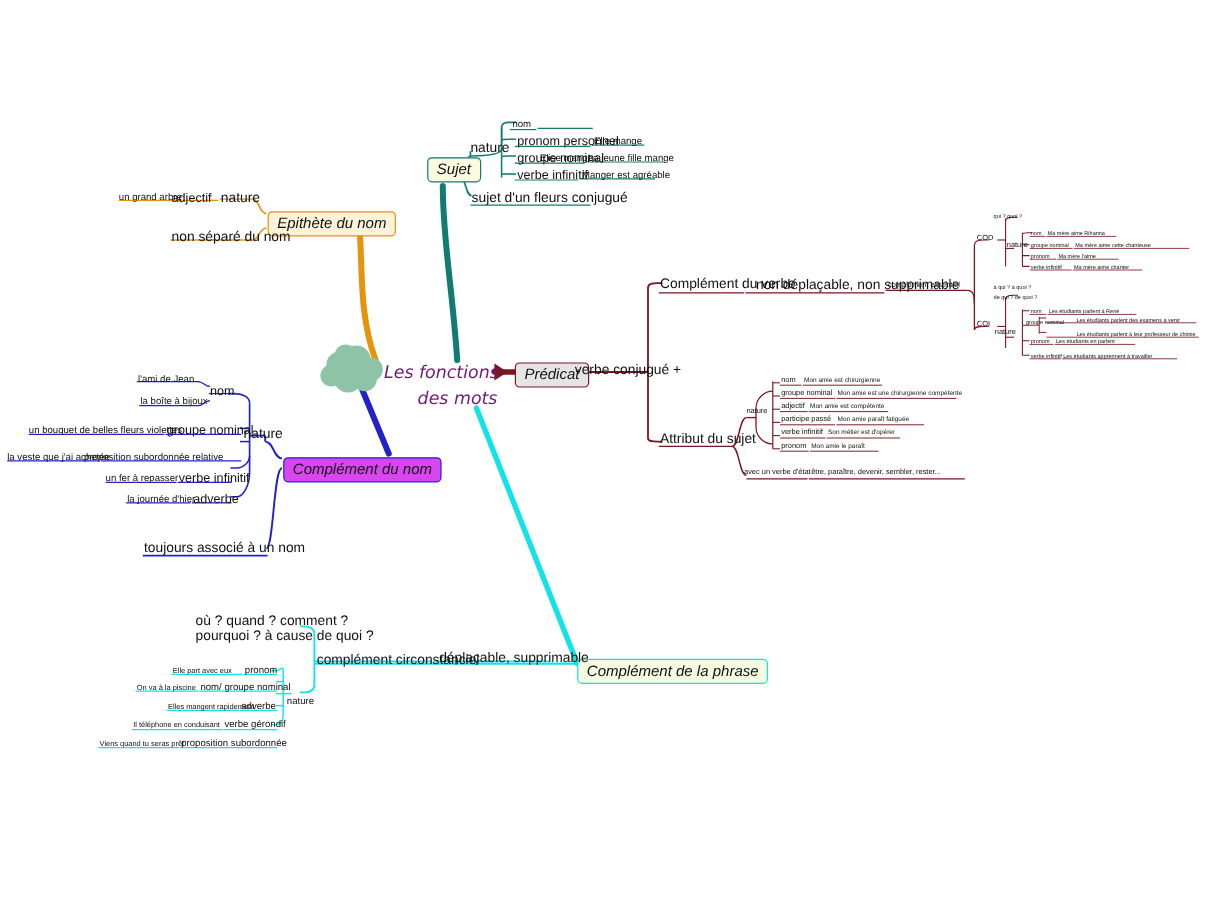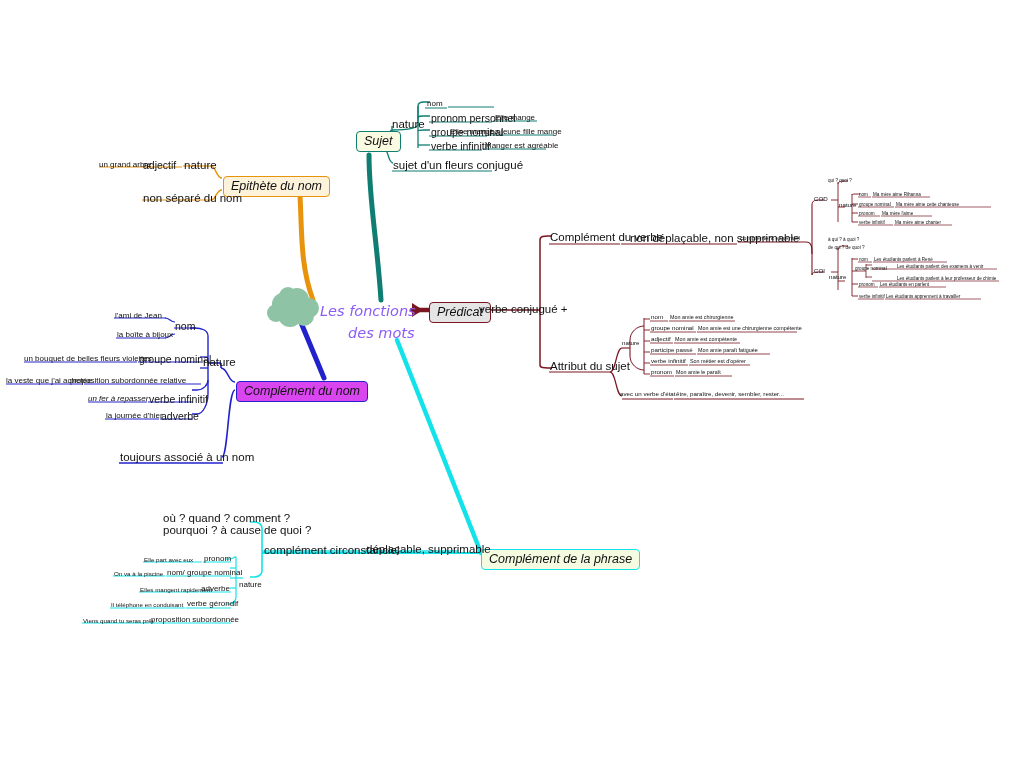--- a/index.html
+++ b/index.html
@@ -32,7 +32,7 @@
 
   .center-title{
     position:absolute;font-family:"DejaVu Sans", sans-serif;font-style:italic;
-    font-size:14.5px;color:#8b5cf6;line-height:1.55;white-space:nowrap;
+    font-size:14.5px;color:#701a75;line-height:1.55;white-space:nowrap;
   }
   .cloud{position:absolute;}
 

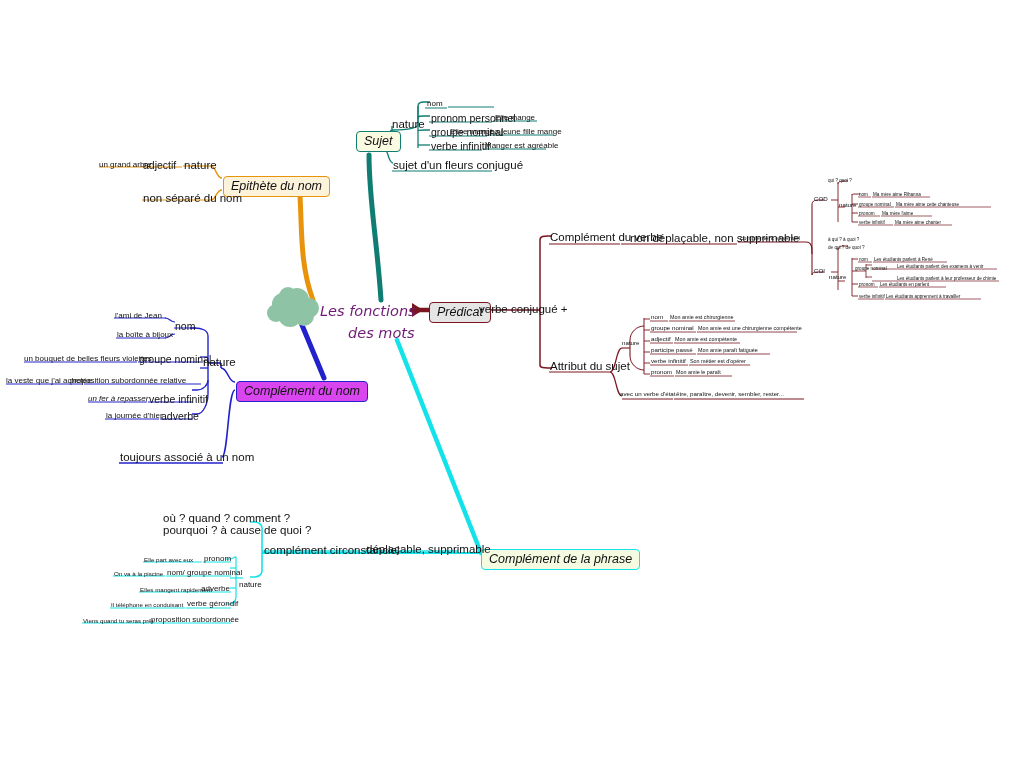--- a/index.html
+++ b/index.html
@@ -282,7 +282,7 @@
   <div class="lbl sm" style="left:6px;top:376px;">la veste que j'ai achetée</div>
 
   <div class="lbl" style="left:149px;top:393px;">verbe infinitif</div>
-  <div class="lbl sm" style="left:88px;top:394px;font-style:italic;">un fer à repasser</div>
+  <div class="lbl sm" style="left:88px;top:394px;">un fer à repasser</div>
 
   <div class="lbl" style="left:161px;top:410px;">adverbe</div>
   <div class="lbl sm" style="left:106px;top:411px;">la journée d'hier</div>

